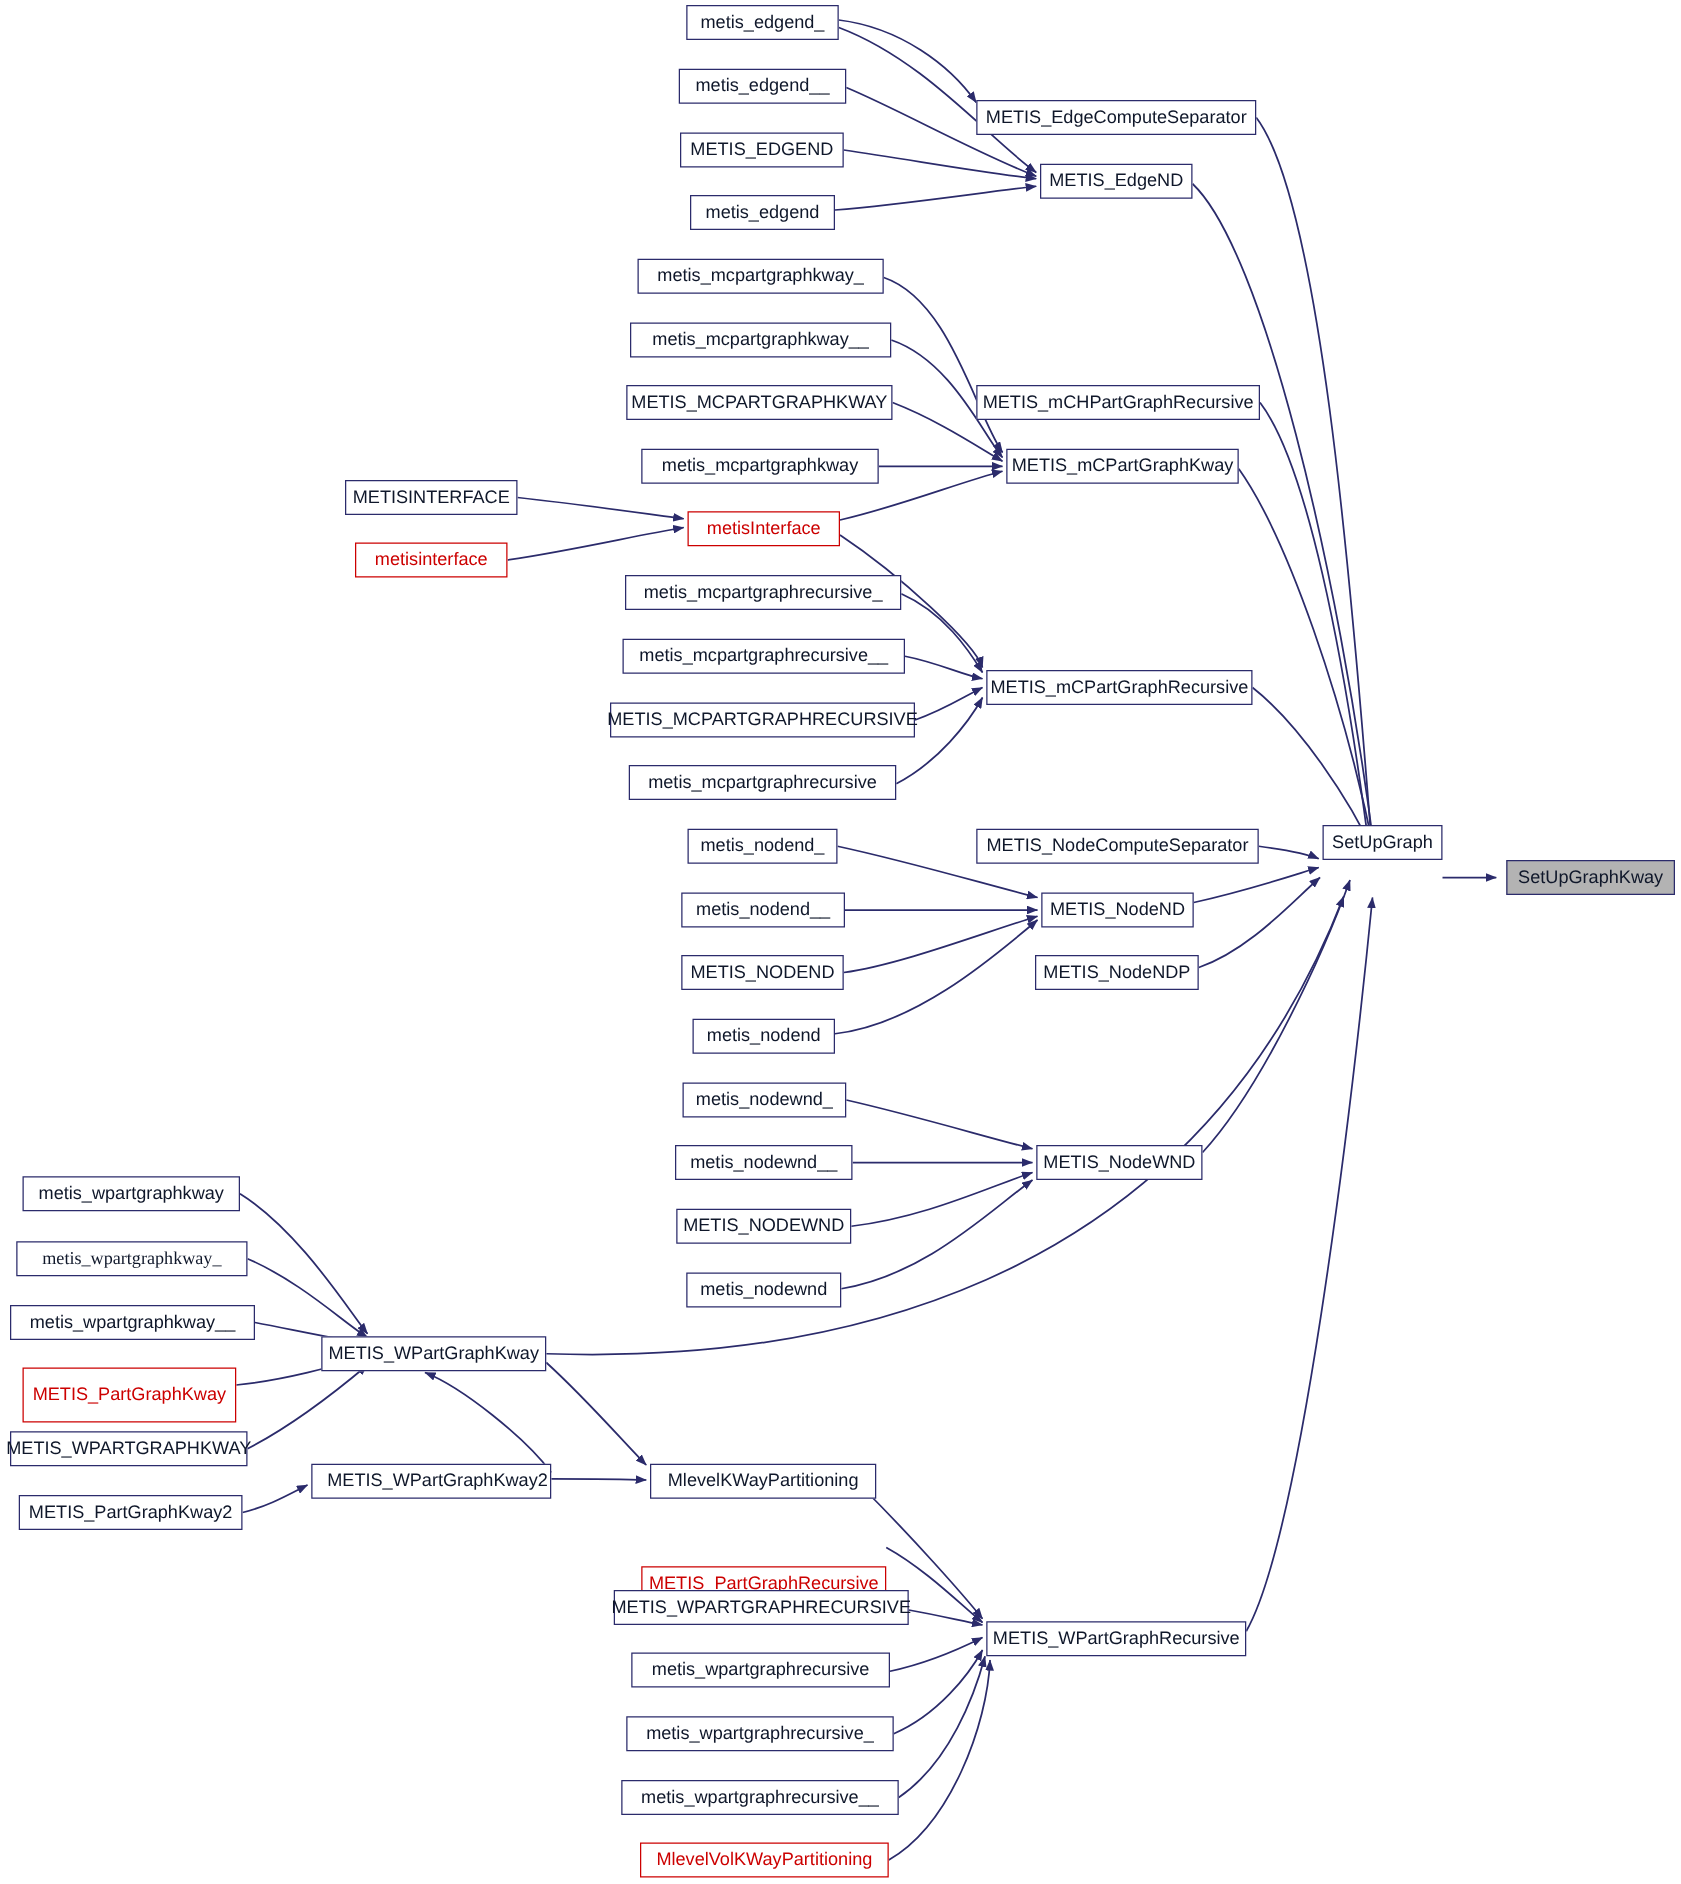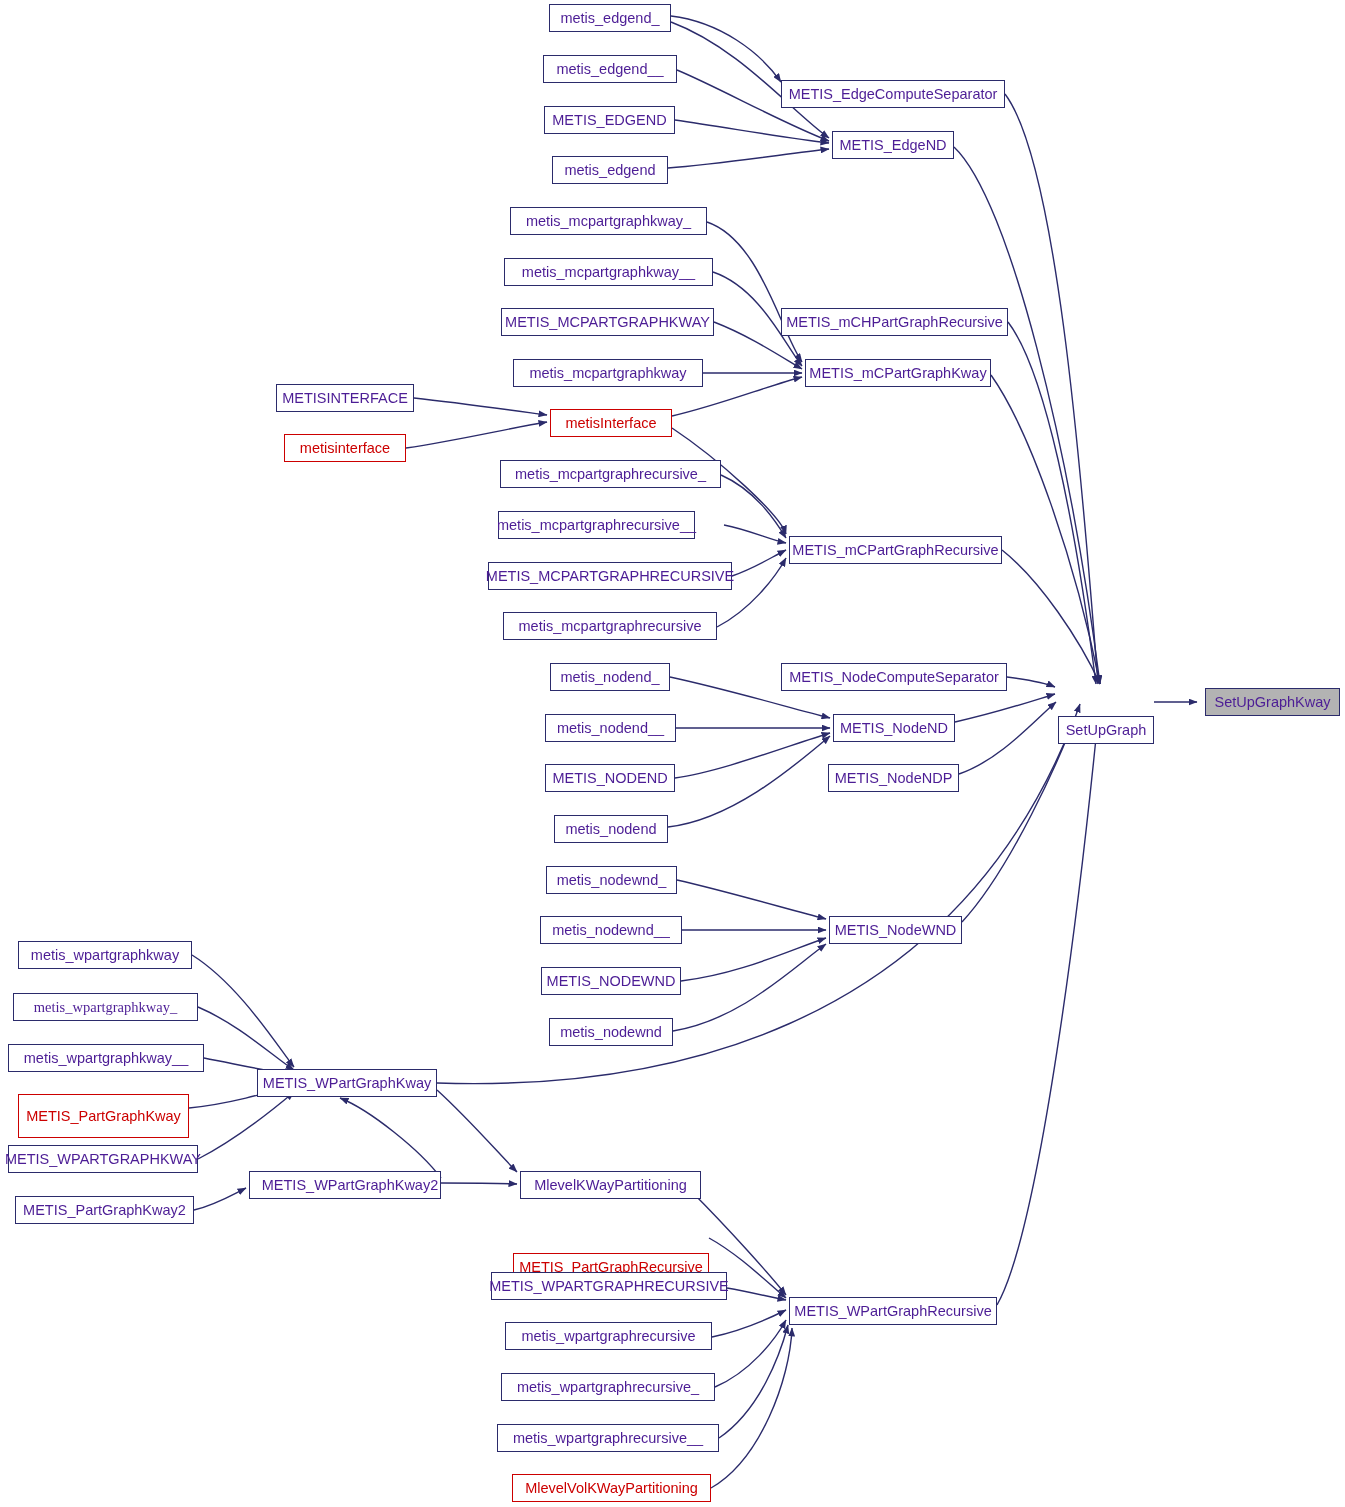--- a/index.html
+++ b/index.html
@@ -28,7 +28,7 @@
     box-sizing: border-box;
     background: #ffffff;
     border: 1px solid #2b2b6b;
-    color: #4c1d95;
+    color: #0f172a;
     font-size: 14.5px;
     line-height: 1;
     display: flex;

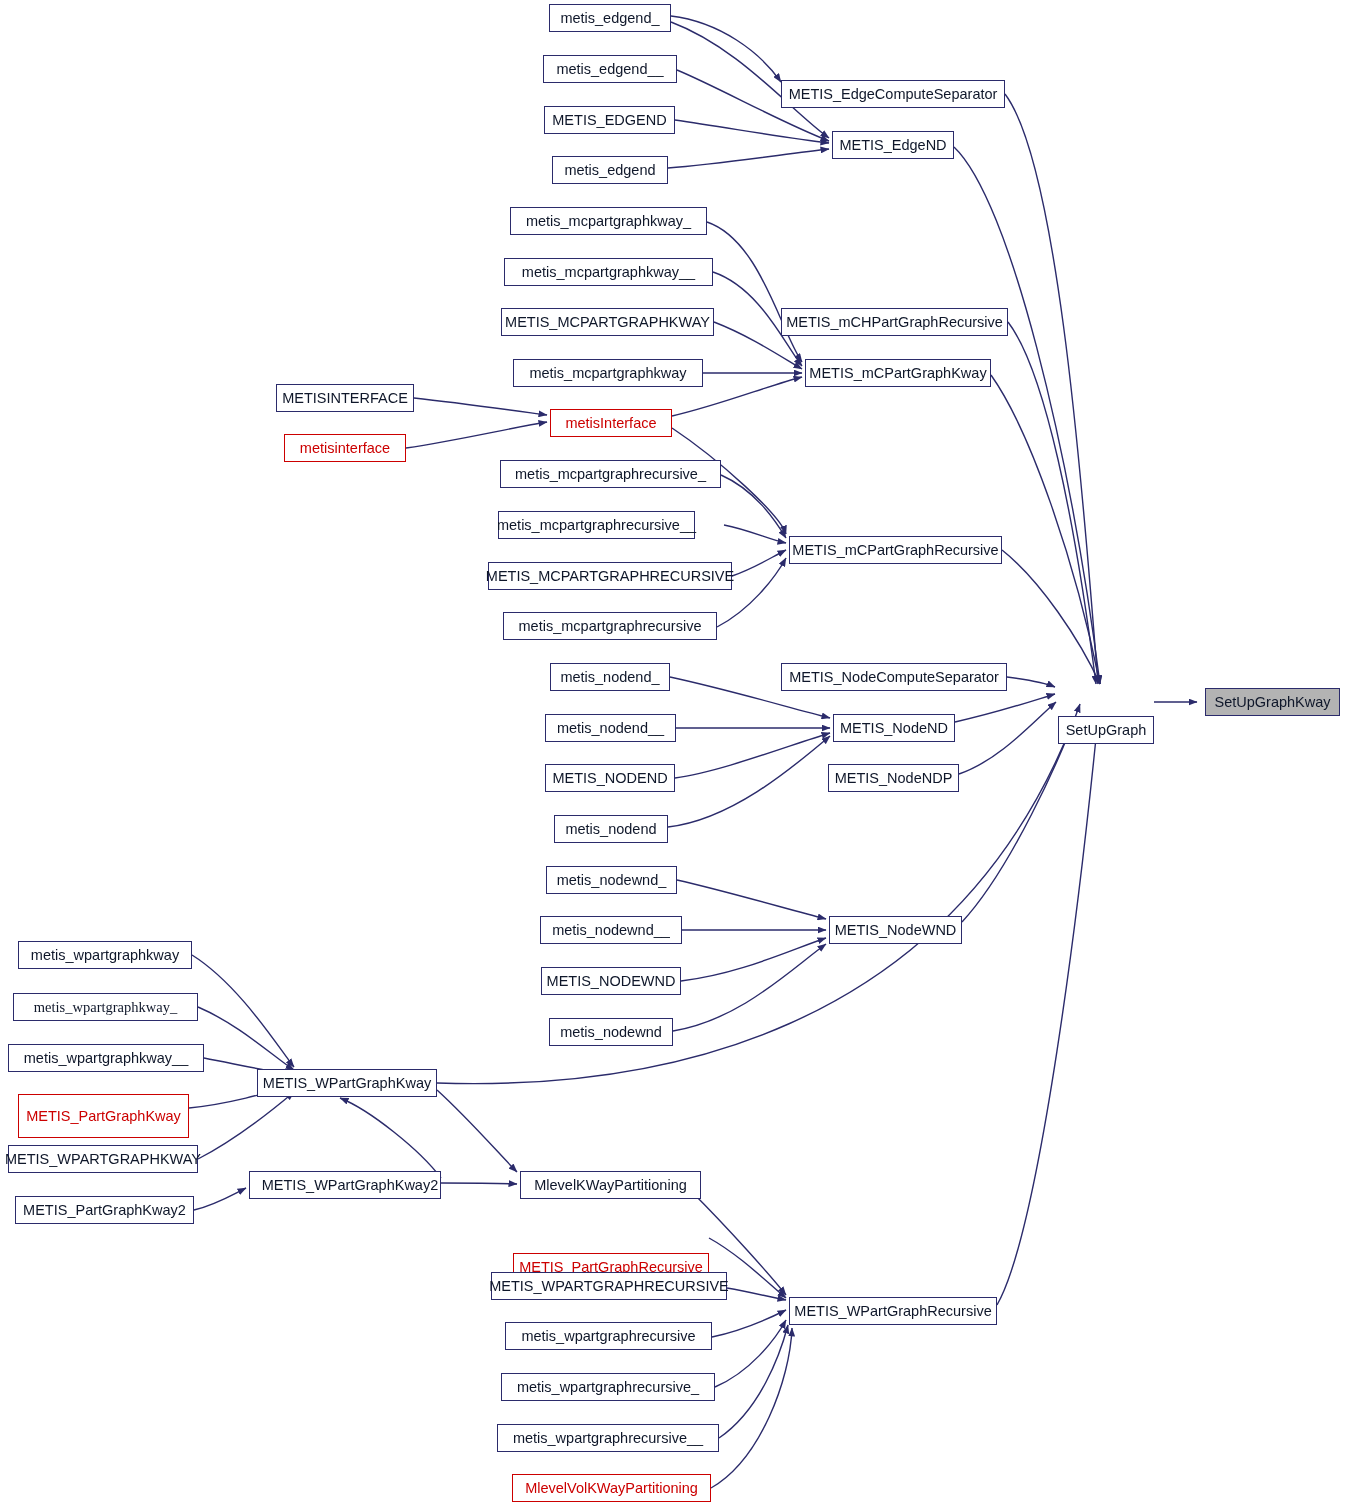--- a/index.html
+++ b/index.html
@@ -174,7 +174,7 @@
   <div class="node" style="left:500px; top:460px; width:221px; height:28px;">
       <span>metis_mcpartgraphrecursive_</span>
     </div>
-  <div class="node" style="left:498px; top:511px; width:197px; height:28px;">
+  <div class="node" style="left:498px; top:511px; width:226px; height:28px;">
       <span>metis_mcpartgraphrecursive__</span>
     </div>
   <div class="node" style="left:488px; top:562px; width:244px; height:28px;">

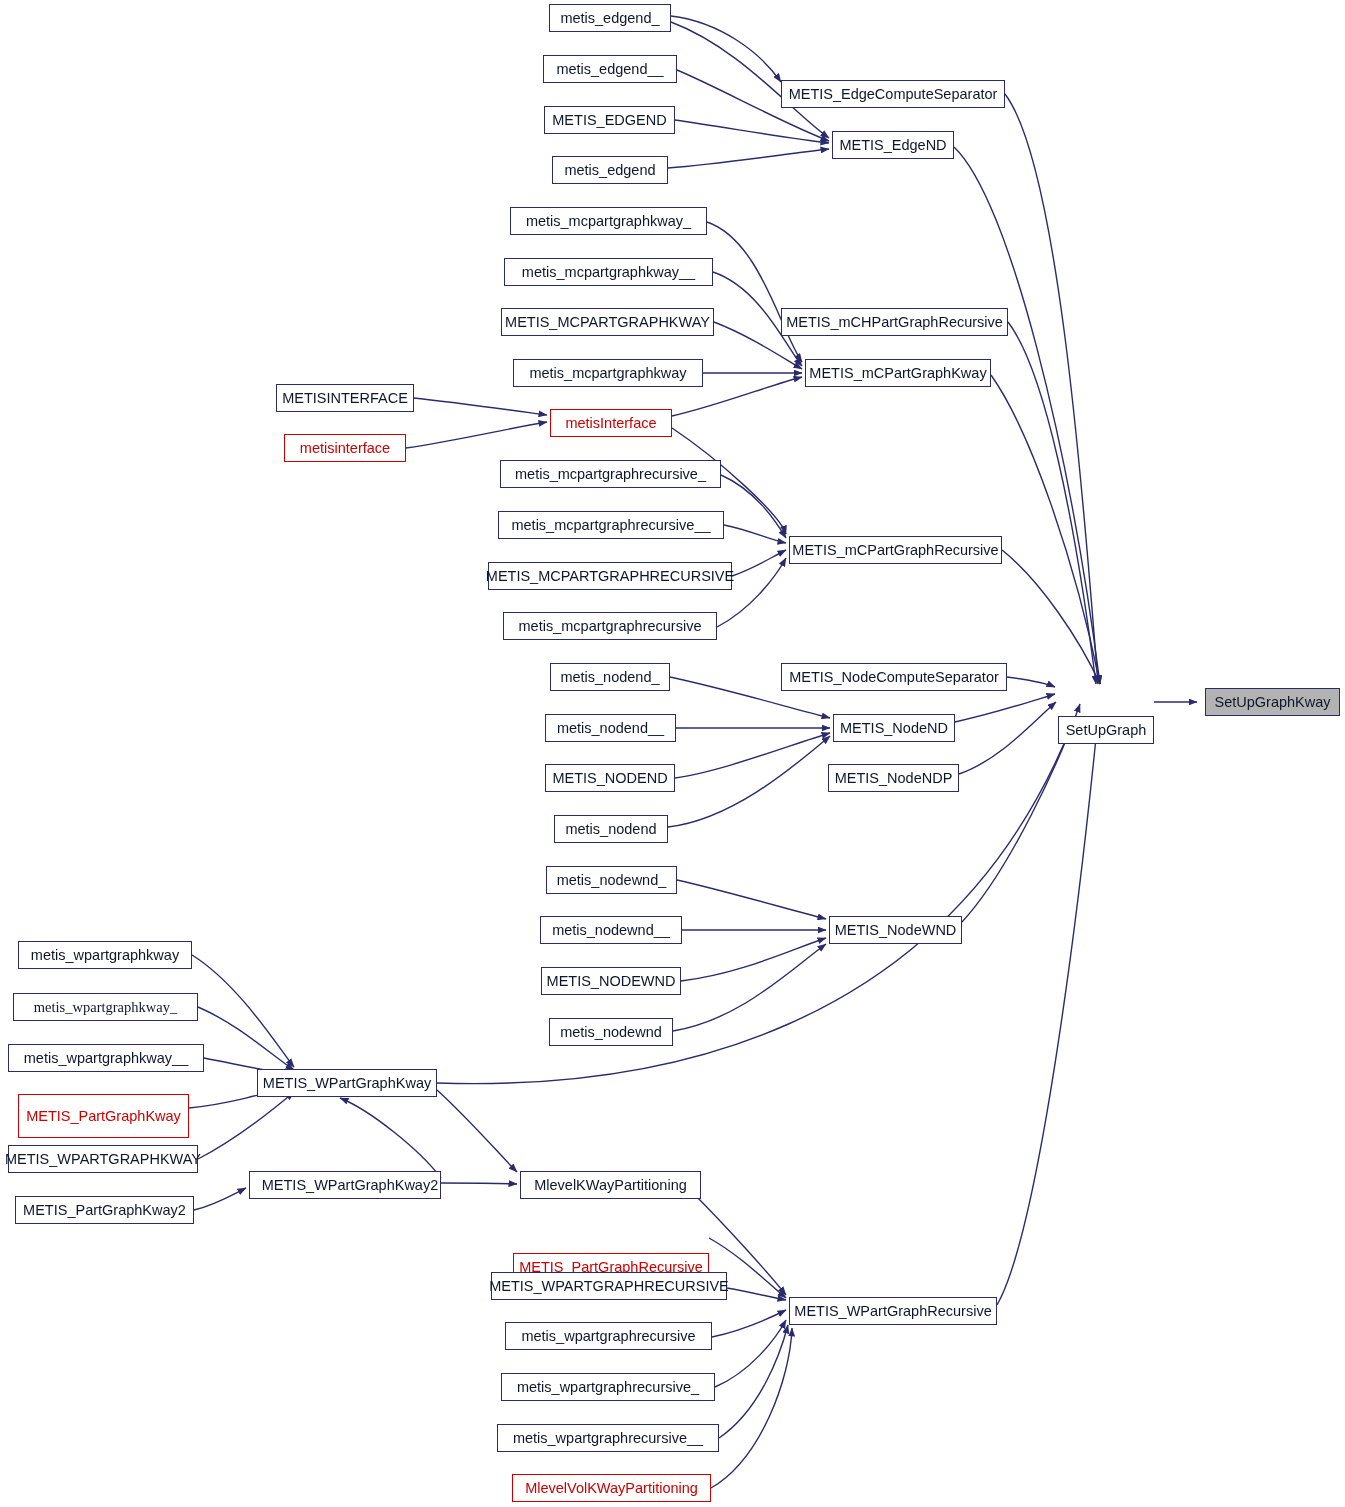--- a/index.html
+++ b/index.html
@@ -274,7 +274,7 @@
       <span>METIS_WPartGraphRecursive</span>
     </div>
 
-  <div class="node" style="left:1058px; top:716px; width:96px; height:28px;">
+  <div class="node" style="left:1058px; top:660px; width:96px; height:28px;">
       <span>SetUpGraph</span>
     </div>
   <div class="node highlight" style="left:1205px; top:688px; width:135px; height:28px;align-items:center;">

